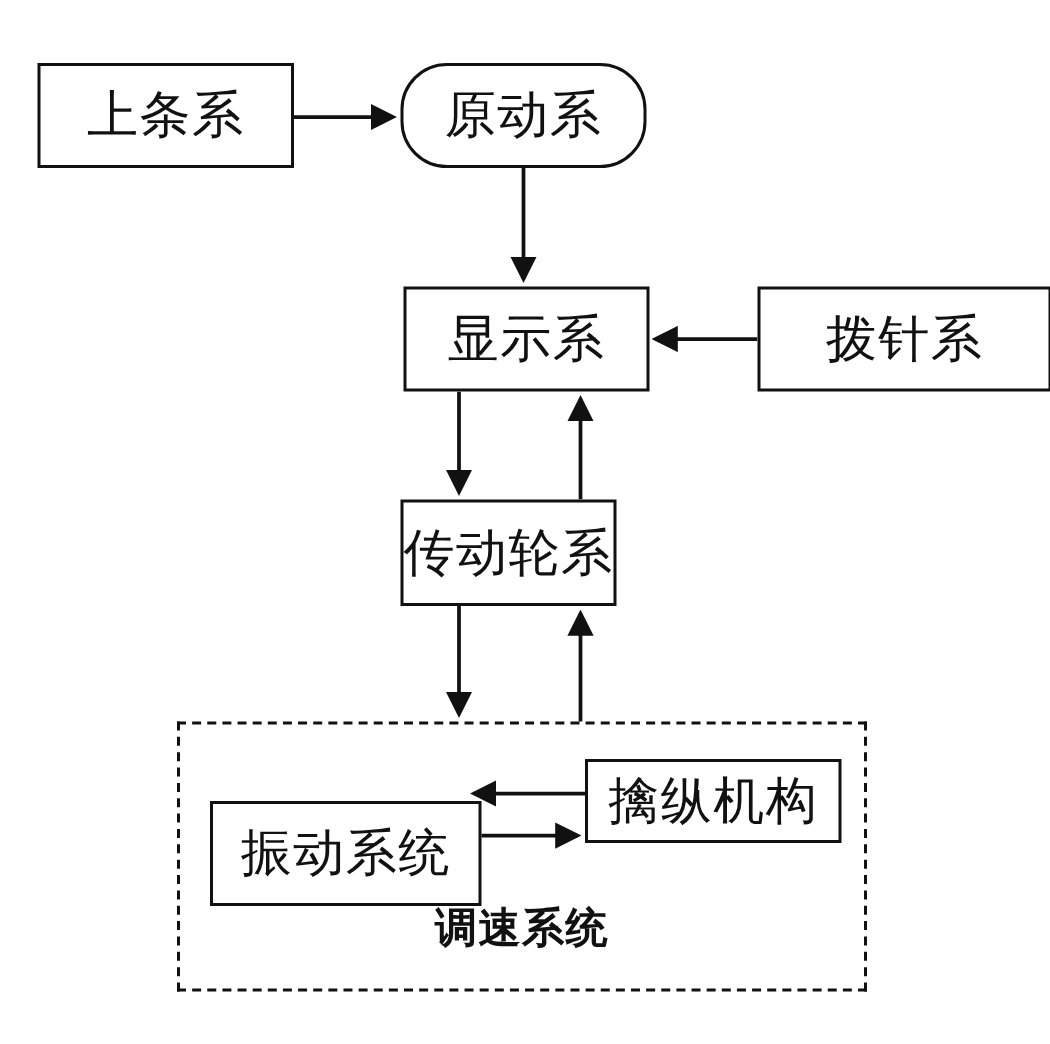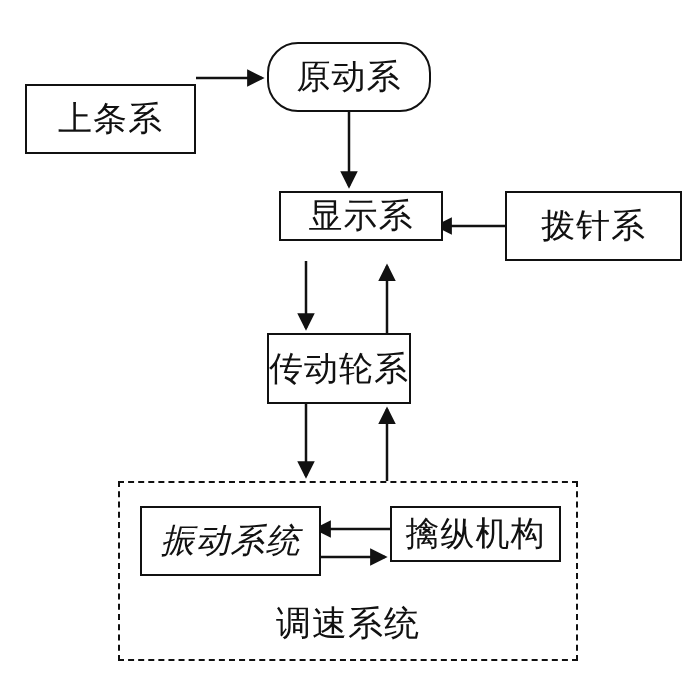--- a/index.html
+++ b/index.html
@@ -29,7 +29,7 @@
     letter-spacing: 1px;
     white-space: nowrap;
   }
-  #node-shangtiaoxi   { left: 25px;  top: 42px;  width: 171px; height: 70px; margin-top: 42px; }
+  #node-shangtiaoxi   { left: 25px;  top: 42px;  width: 171px; height: 70px; }
   #node-yuandongxi    { left: 267px; top: 42px;  width: 164px; height: 70px; border-radius: 31px; }
   #node-xianshixi     { left: 279px; top: 191px; width: 164px; height: 50px; }
   #node-bozhenxi      { left: 505px; top: 191px; width: 177px; height: 70px; }

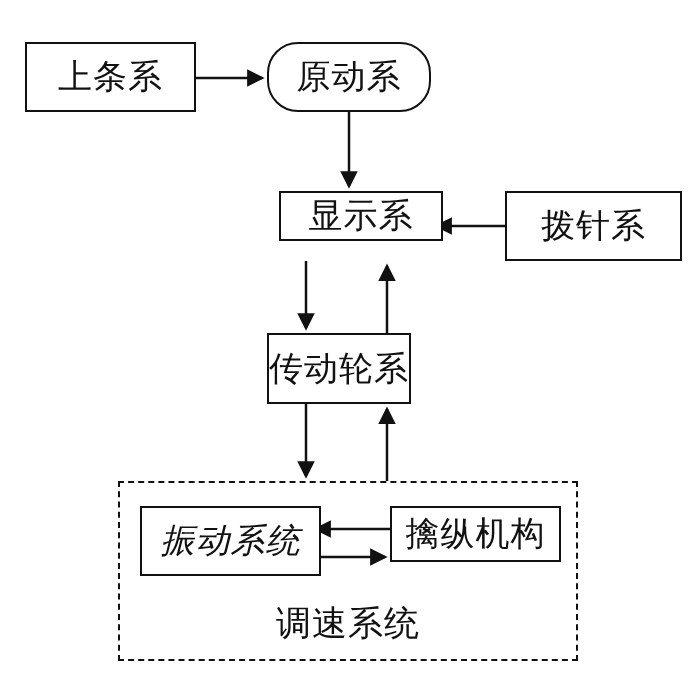--- a/index.html
+++ b/index.html
@@ -31,7 +31,7 @@
   }
   #node-shangtiaoxi   { left: 25px;  top: 42px;  width: 171px; height: 70px; }
   #node-yuandongxi    { left: 267px; top: 42px;  width: 164px; height: 70px; border-radius: 31px; }
-  #node-xianshixi     { left: 279px; top: 191px; width: 164px; height: 50px; }
+  #node-xianshixi     { left: 269px; top: 191px; width: 164px; height: 70px; }
   #node-bozhenxi      { left: 505px; top: 191px; width: 177px; height: 70px; }
   #node-chuandonglunxi{ left: 267px; top: 333px; width: 144px; height: 71px; }
   #node-zhendongxitong{ left: 140px; top: 506px; width: 181px; height: 70px; font-style: italic; }

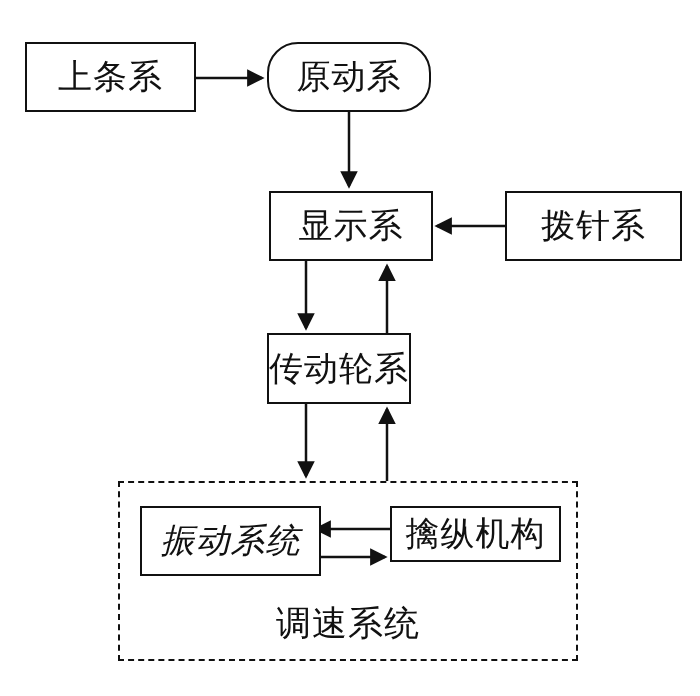--- a/index.html
+++ b/index.html
@@ -32,7 +32,7 @@
   #node-shangtiaoxi   { left: 25px;  top: 42px;  width: 171px; height: 70px; }
   #node-yuandongxi    { left: 267px; top: 42px;  width: 164px; height: 70px; border-radius: 31px; }
   #node-xianshixi     { left: 269px; top: 191px; width: 164px; height: 70px; }
-  #node-bozhenxi      { left: 505px; top: 191px; width: 177px; height: 70px; }
+  #node-bozhenxi      { left: 505px; top: 191px; width: 196px; height: 70px; }
   #node-chuandonglunxi{ left: 267px; top: 333px; width: 144px; height: 71px; }
   #node-zhendongxitong{ left: 140px; top: 506px; width: 181px; height: 70px; font-style: italic; }
   #node-qinzongjigou  { left: 390px; top: 506px; width: 171px; height: 56px; }

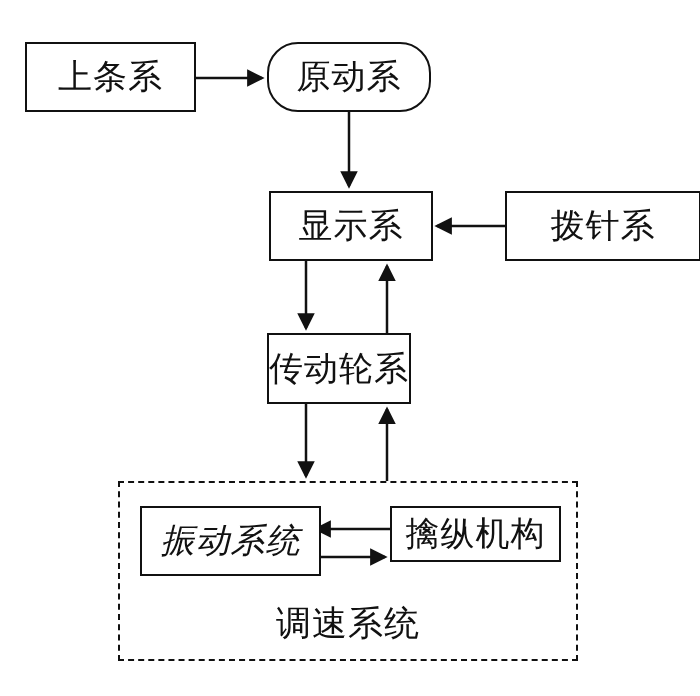--- a/index.html
+++ b/index.html
@@ -34,7 +34,7 @@
   #node-xianshixi     { left: 269px; top: 191px; width: 164px; height: 70px; }
   #node-bozhenxi      { left: 505px; top: 191px; width: 196px; height: 70px; }
   #node-chuandonglunxi{ left: 267px; top: 333px; width: 144px; height: 71px; }
-  #node-zhendongxitong{ left: 140px; top: 506px; width: 181px; height: 70px; font-style: italic; }
+  #node-zhendongxitong{ left: 140px; top: 534px; width: 181px; height: 70px; }
   #node-qinzongjigou  { left: 390px; top: 506px; width: 171px; height: 56px; }
 
   .group-box {

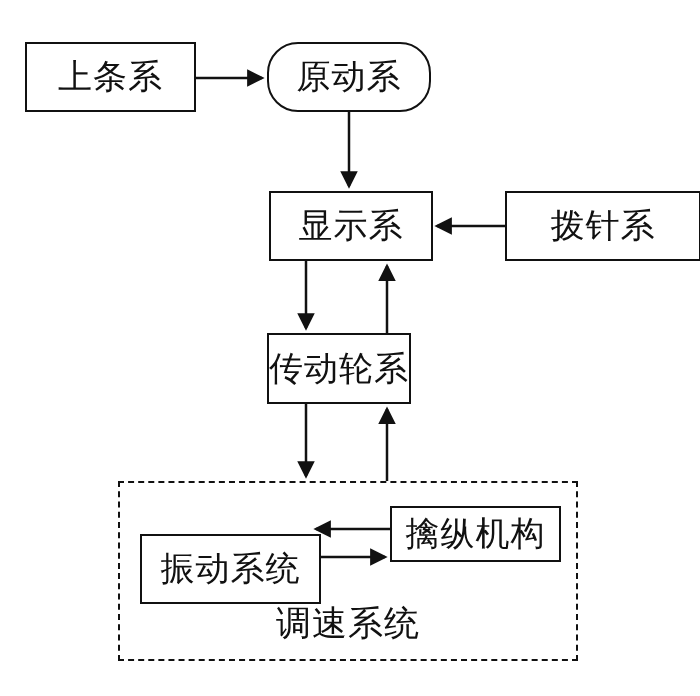--- a/index.html
+++ b/index.html
@@ -53,8 +53,8 @@
     top: 600px;
     width: 460px;
     text-align: center;
-    font-size: 35px;
-    font-weight: 400;
+    font-size: 28px;
+    font-weight: 700;
     letter-spacing: 1px;
   }
   .connector-layer {

